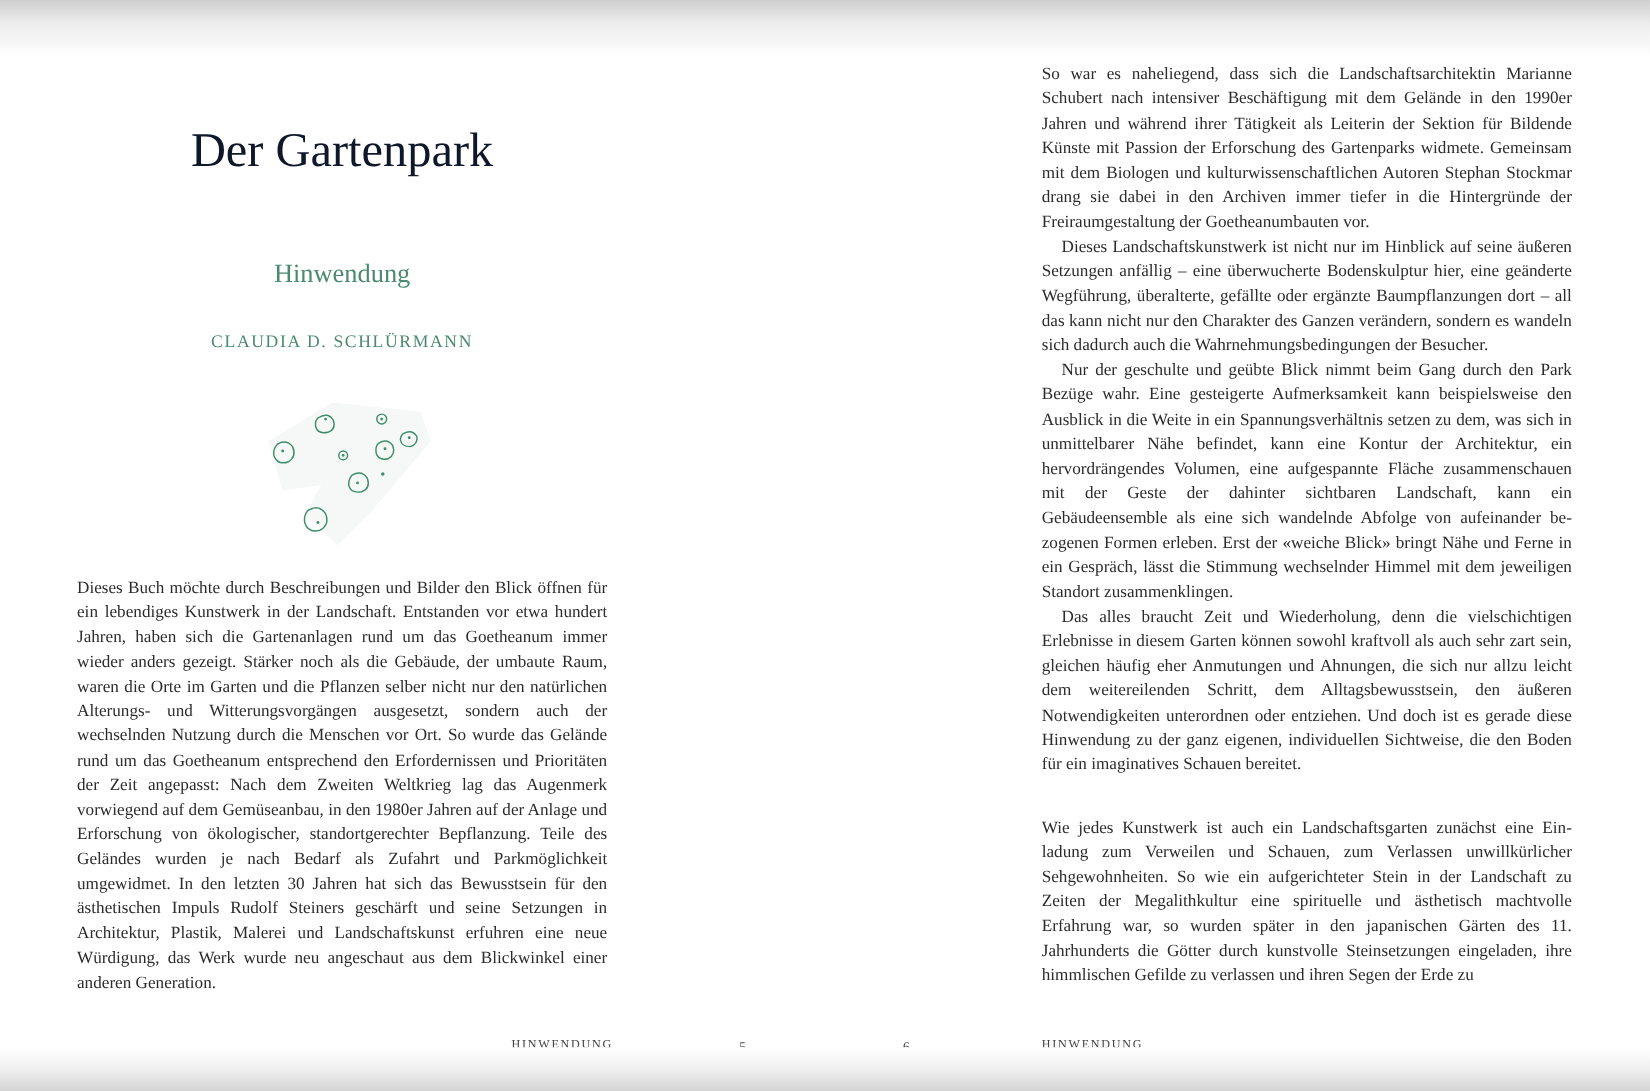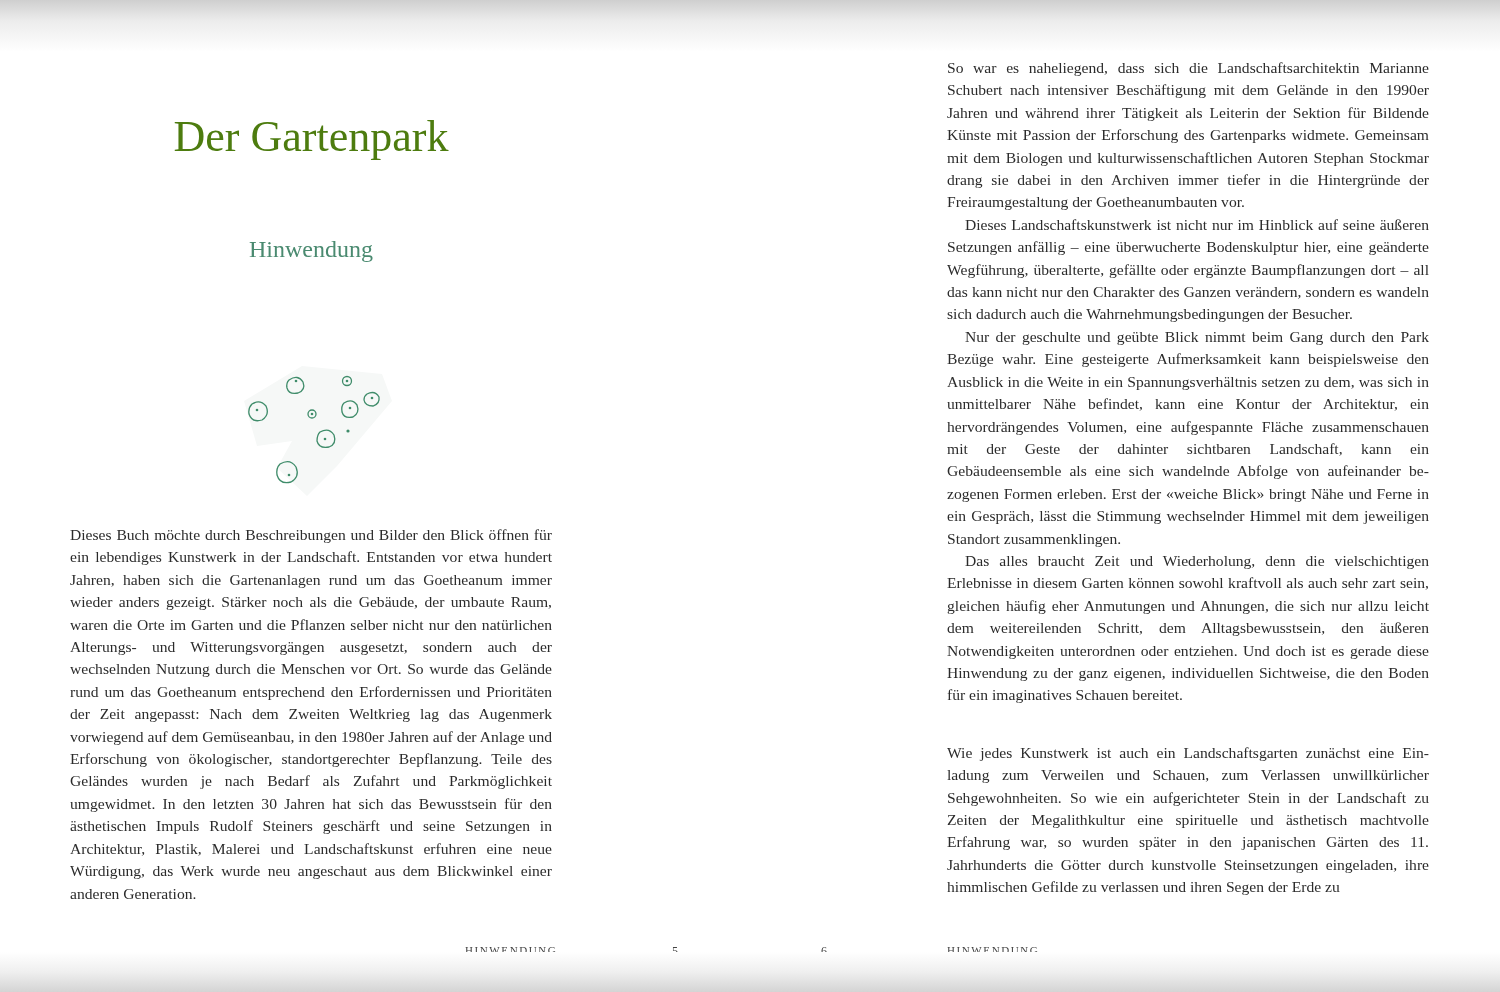--- a/index.html
+++ b/index.html
@@ -23,7 +23,7 @@
 
   .title {
     position: absolute; left: 70px; width: 482px; top: 112px;
-    text-align: center; color: #4d7c0f;
+    text-align: center; color: #0f172a;
     font-family: "Liberation Serif", serif; font-size: 44px; line-height: 49px;
     margin: 0; font-weight: normal;
   }

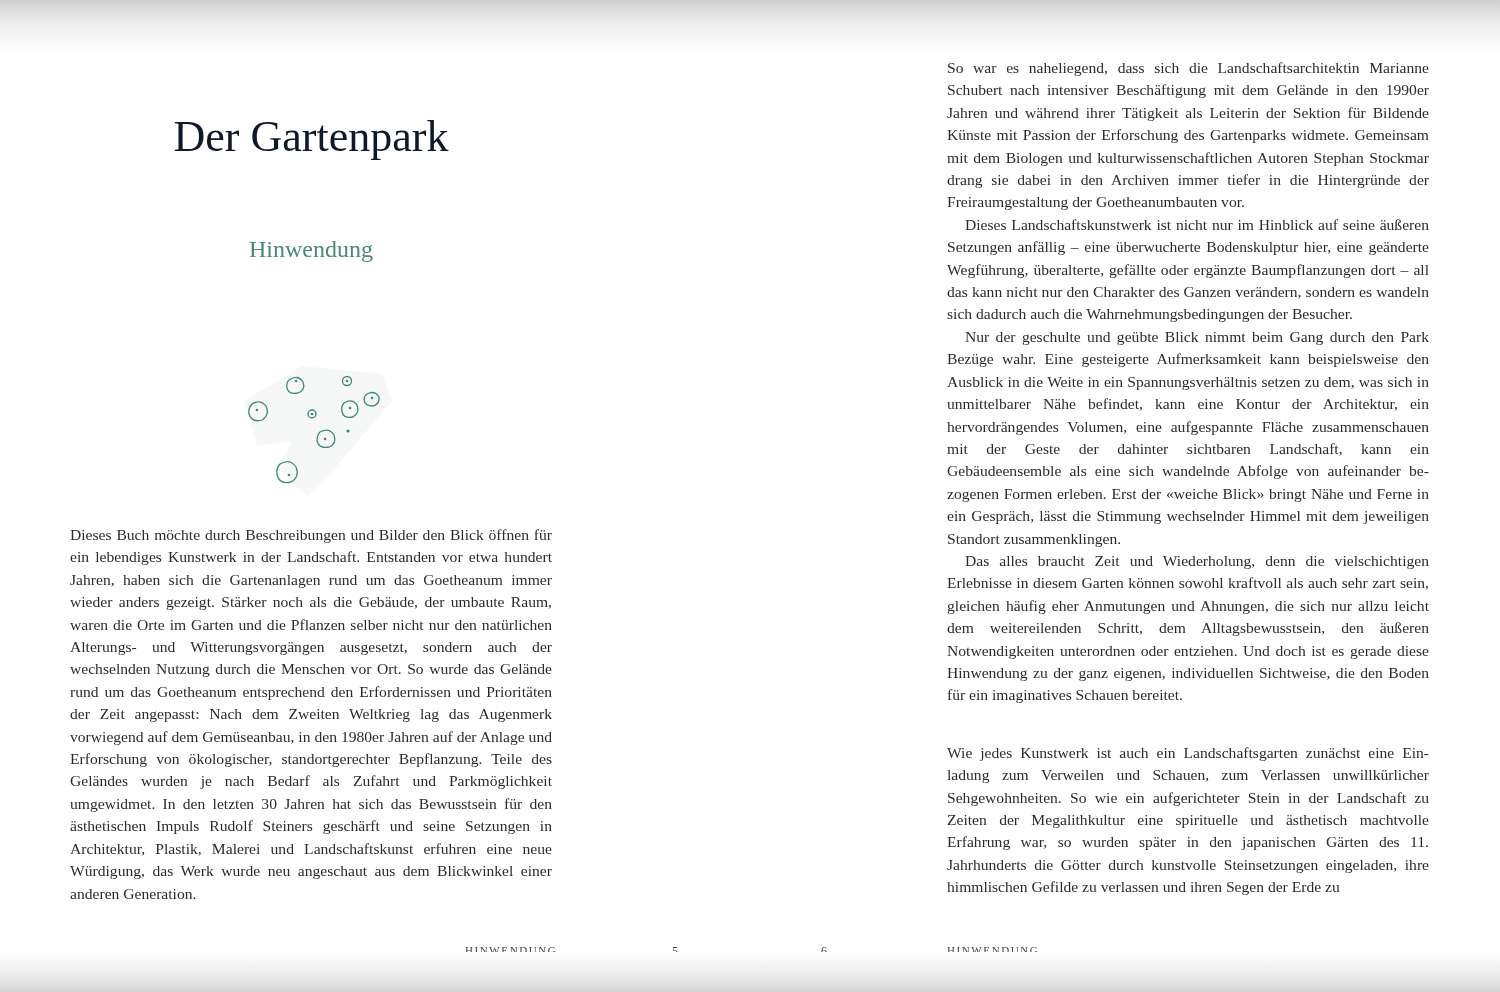--- a/index.html
+++ b/index.html
@@ -69,6 +69,7 @@
     <span>Der Gartenpark</span><br>
   </h1>
   <h2 class="subtitle">Hinwendung</h2>
+  <div class="author">CLAUDIA D. SCHLÜRMANN</div>
 
   <svg class="illustration" viewBox="0 0 168 148">
     <polygon points="12,45 70,10 150,18 160,45 105,110 75,140 45,112 60,85 25,90" fill="#f6f8f7"></polygon>

